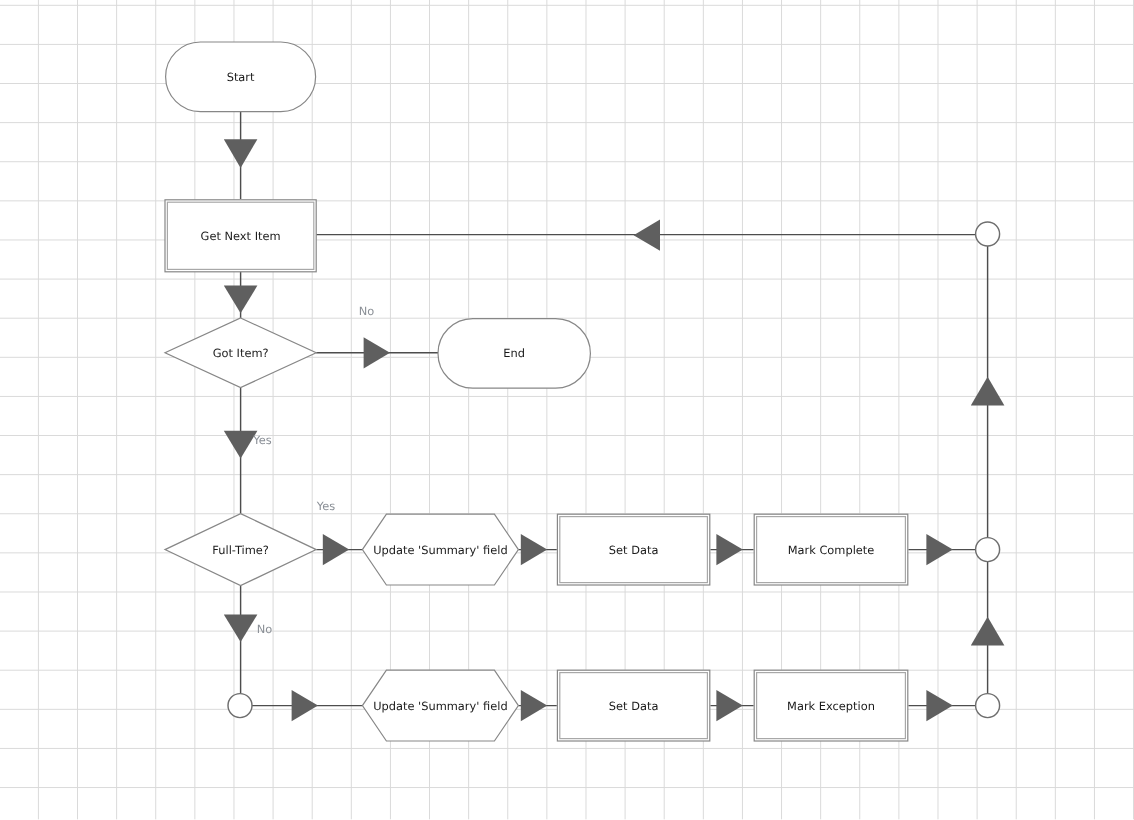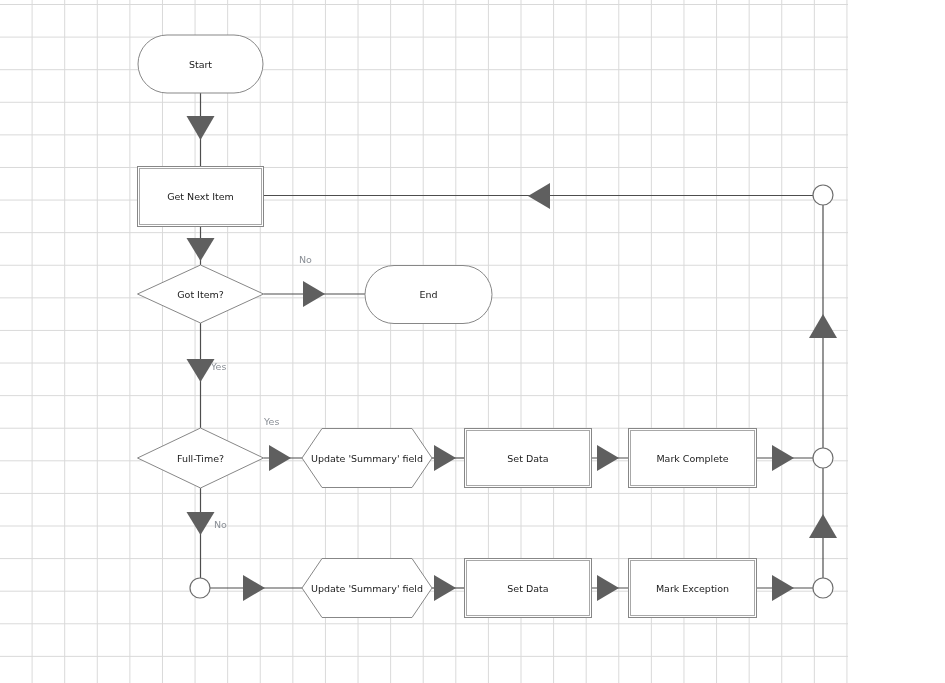--- a/index.html
+++ b/index.html
@@ -9,7 +9,7 @@
   }
   #canvas {
     position: relative;
-    width: 848px;
+    width: 945px;
     height: 683px;
     background-color: #ffffff;
     background-image:

